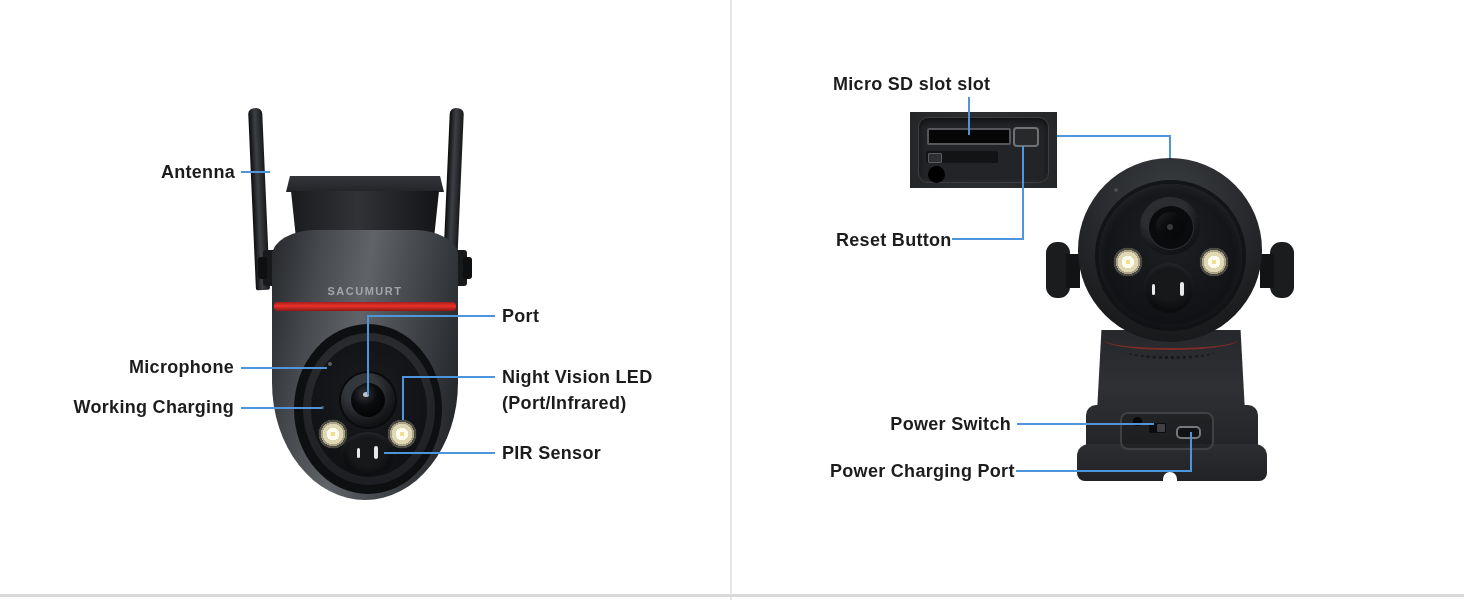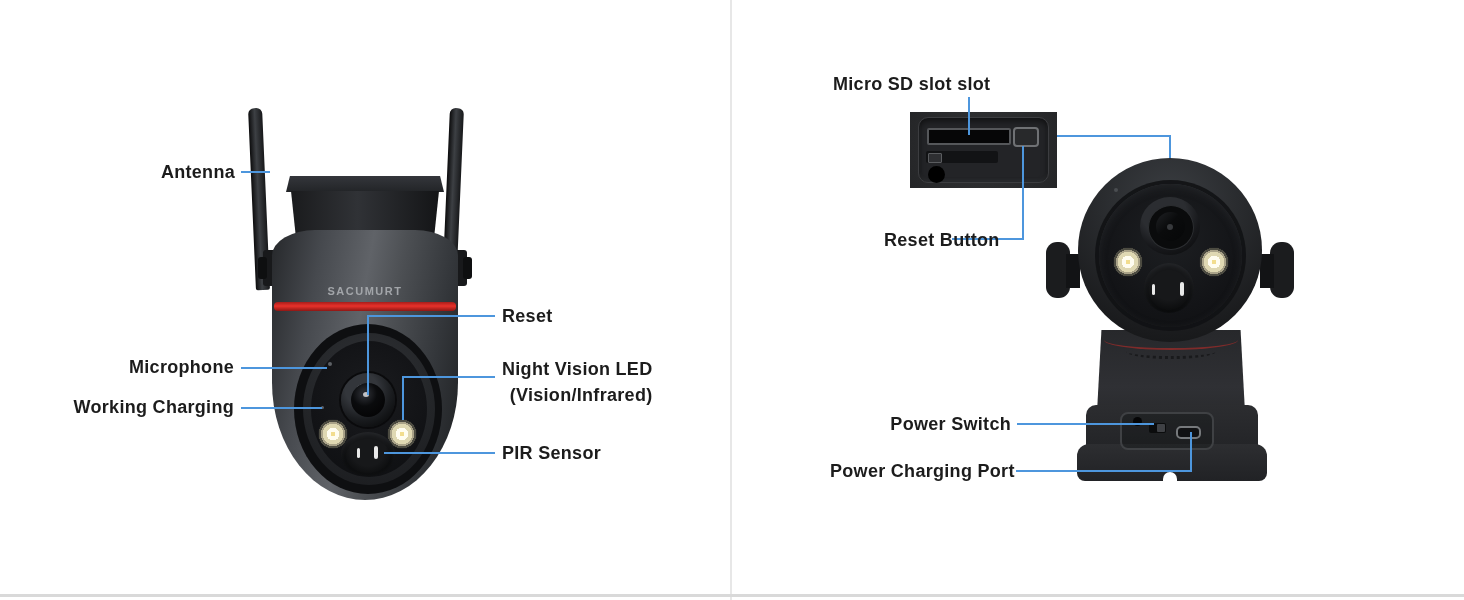--- a/index.html
+++ b/index.html
@@ -294,7 +294,7 @@
     <div class="line" style="left:1190px;top:432px;width:2px;height:40px;"></div>
 
     <div class="lbl" style="left:833px;top:71px;">Micro SD slot slot</div>
-    <div class="lbl" style="left:884px;top:227px;">Reset Button</div>
+    <div class="lbl" style="left:836px;top:227px;">Reset Button</div>
     <div class="lbl r" style="left:860px;top:411px;width:151px;">Power Switch</div>
     <div class="lbl" style="left:830px;top:458px;">Power Charging Port</div>
   </div>

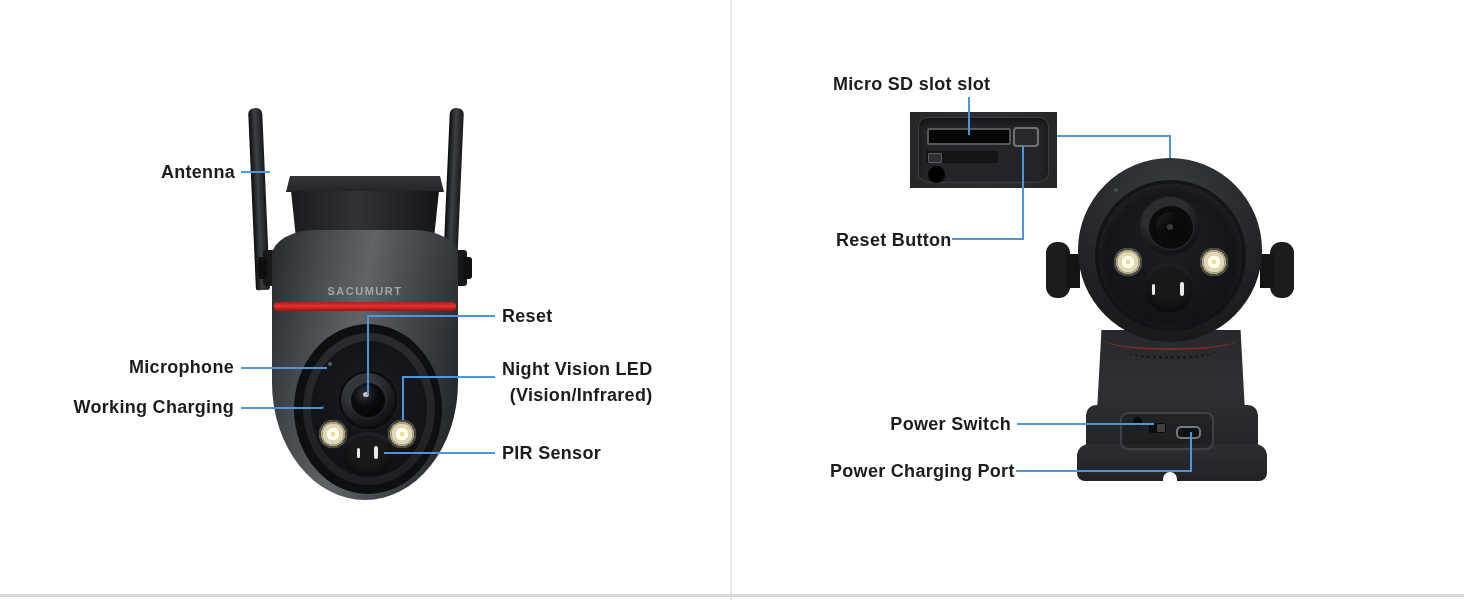--- a/index.html
+++ b/index.html
@@ -231,7 +231,7 @@
     <div class="lbl r" style="left:80px;top:159px;width:155px;">Antenna</div>
     <div class="lbl r" style="left:60px;top:354px;width:174px;">Microphone</div>
     <div class="lbl r" style="left:40px;top:394px;width:194px;">Working Charging</div>
-    <div class="lbl" style="left:502px;top:303px;">Reset</div>
+    <div class="lbl" style="left:502px;top:303px;">Port</div>
     <div class="lbl" style="left:502px;top:356px;text-align:right;">
       <div>Night Vision LED</div>
       <div>(Vision/Infrared)</div>

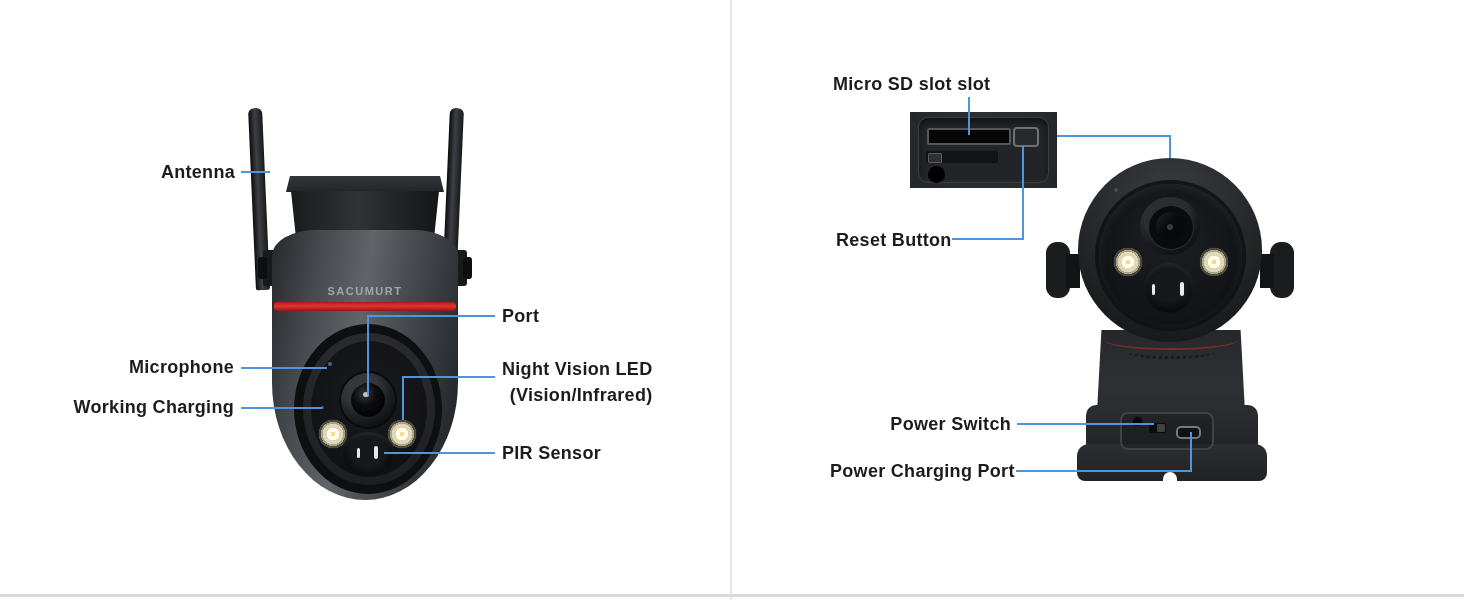--- a/index.html
+++ b/index.html
@@ -232,7 +232,7 @@
     <div class="lbl r" style="left:60px;top:354px;width:174px;">Microphone</div>
     <div class="lbl r" style="left:40px;top:394px;width:194px;">Working Charging</div>
     <div class="lbl" style="left:502px;top:303px;">Port</div>
-    <div class="lbl" style="left:502px;top:356px;text-align:right;">
+    <div class="lbl" style="left:502px;top:364px;">
       <div>Night Vision LED</div>
       <div>(Vision/Infrared)</div>
     </div>

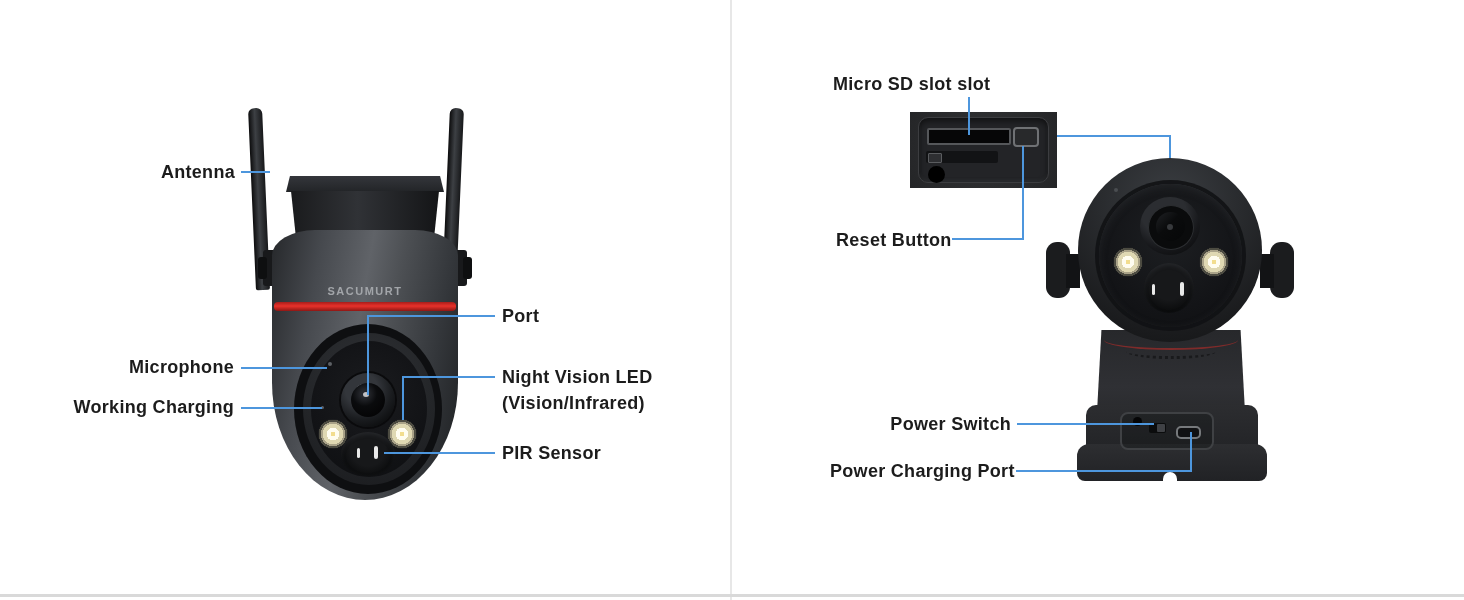--- a/index.html
+++ b/index.html
@@ -234,7 +234,7 @@
     <div class="lbl" style="left:502px;top:303px;">Port</div>
     <div class="lbl" style="left:502px;top:364px;">
       <div>Night Vision LED</div>
-      <div>(Vision/Infrared)</div>
+      <div>(Port/Infrared)</div>
     </div>
     <div class="lbl" style="left:502px;top:440px;">PIR Sensor</div>
   </div>

